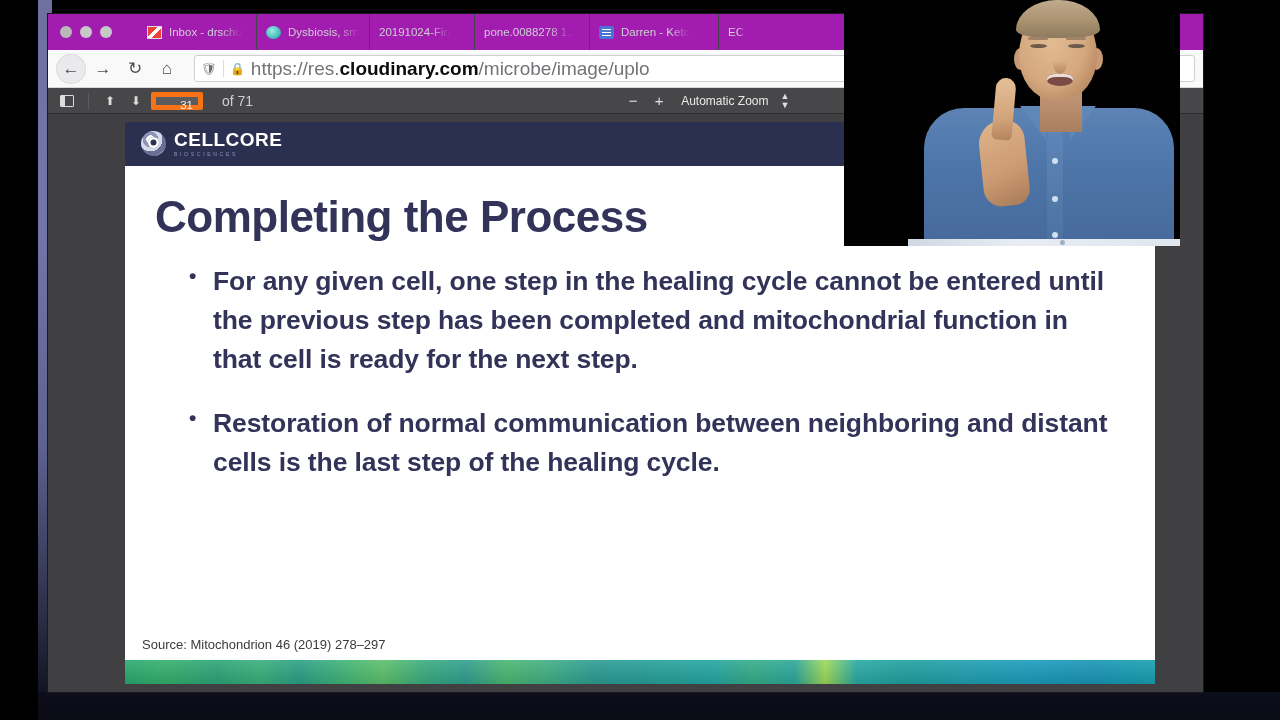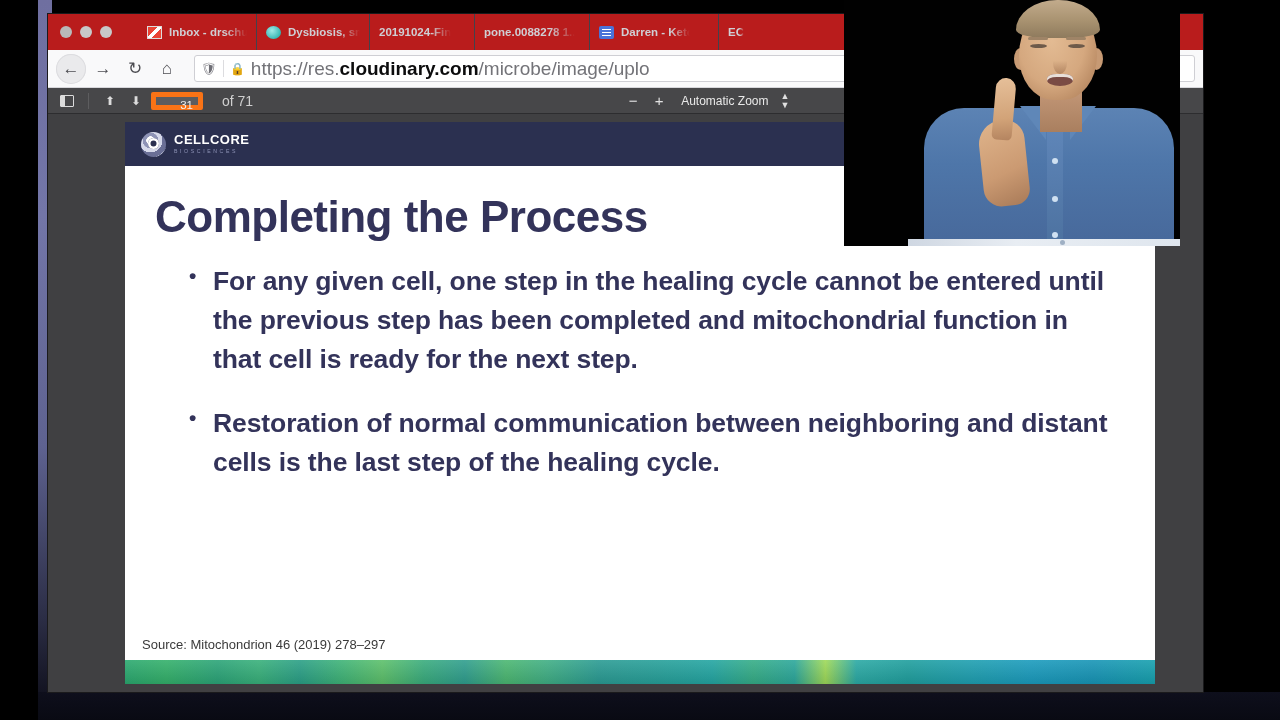--- a/index.html
+++ b/index.html
@@ -38,8 +38,8 @@
 
   
   .tabbar {
-    position: relative; height: 36px; background: #b91c1c;
-    display: flex; align-items: stretch; font-weight: bold;
+    position: relative; height: 36px; background: #a21caf;
+    display: flex; align-items: stretch;
   }
   .traffic {
     display: flex; align-items: center; gap: 8px;

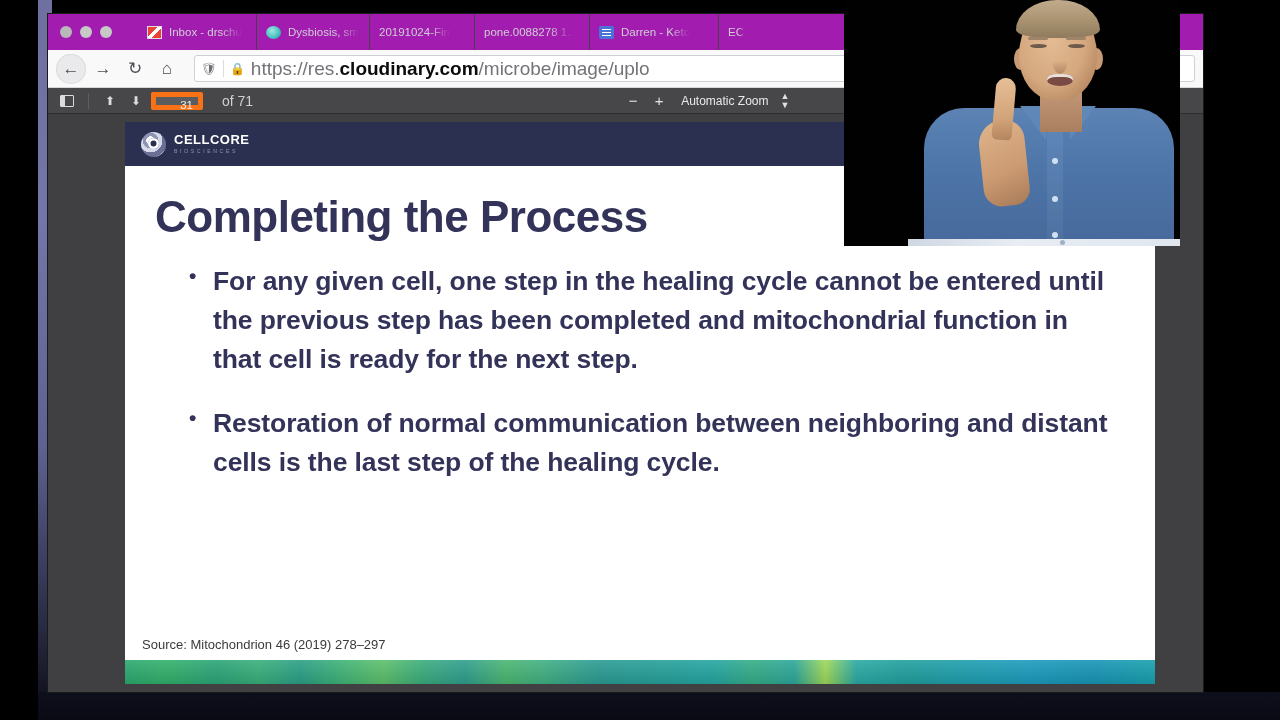--- a/index.html
+++ b/index.html
@@ -186,7 +186,7 @@
     box-shadow: inset 0 0 0 2.5px #ffffff;
   }
   .logo-text { display: flex; flex-direction: column; line-height: 1; }
-  .logo-name { color: #fff; font-size: 13px; font-weight: 700; letter-spacing: .5px; }
+  .logo-name { color: #fff; font-size: 19px; font-weight: 700; letter-spacing: .5px; }
   .logo-sub { color: #8e93b6; font-size: 5.2px; letter-spacing: 2.6px; margin-top: 3px; }
 
   .slide-body { padding: 28px 46px 0 30px; position: relative; height: 494px; }

